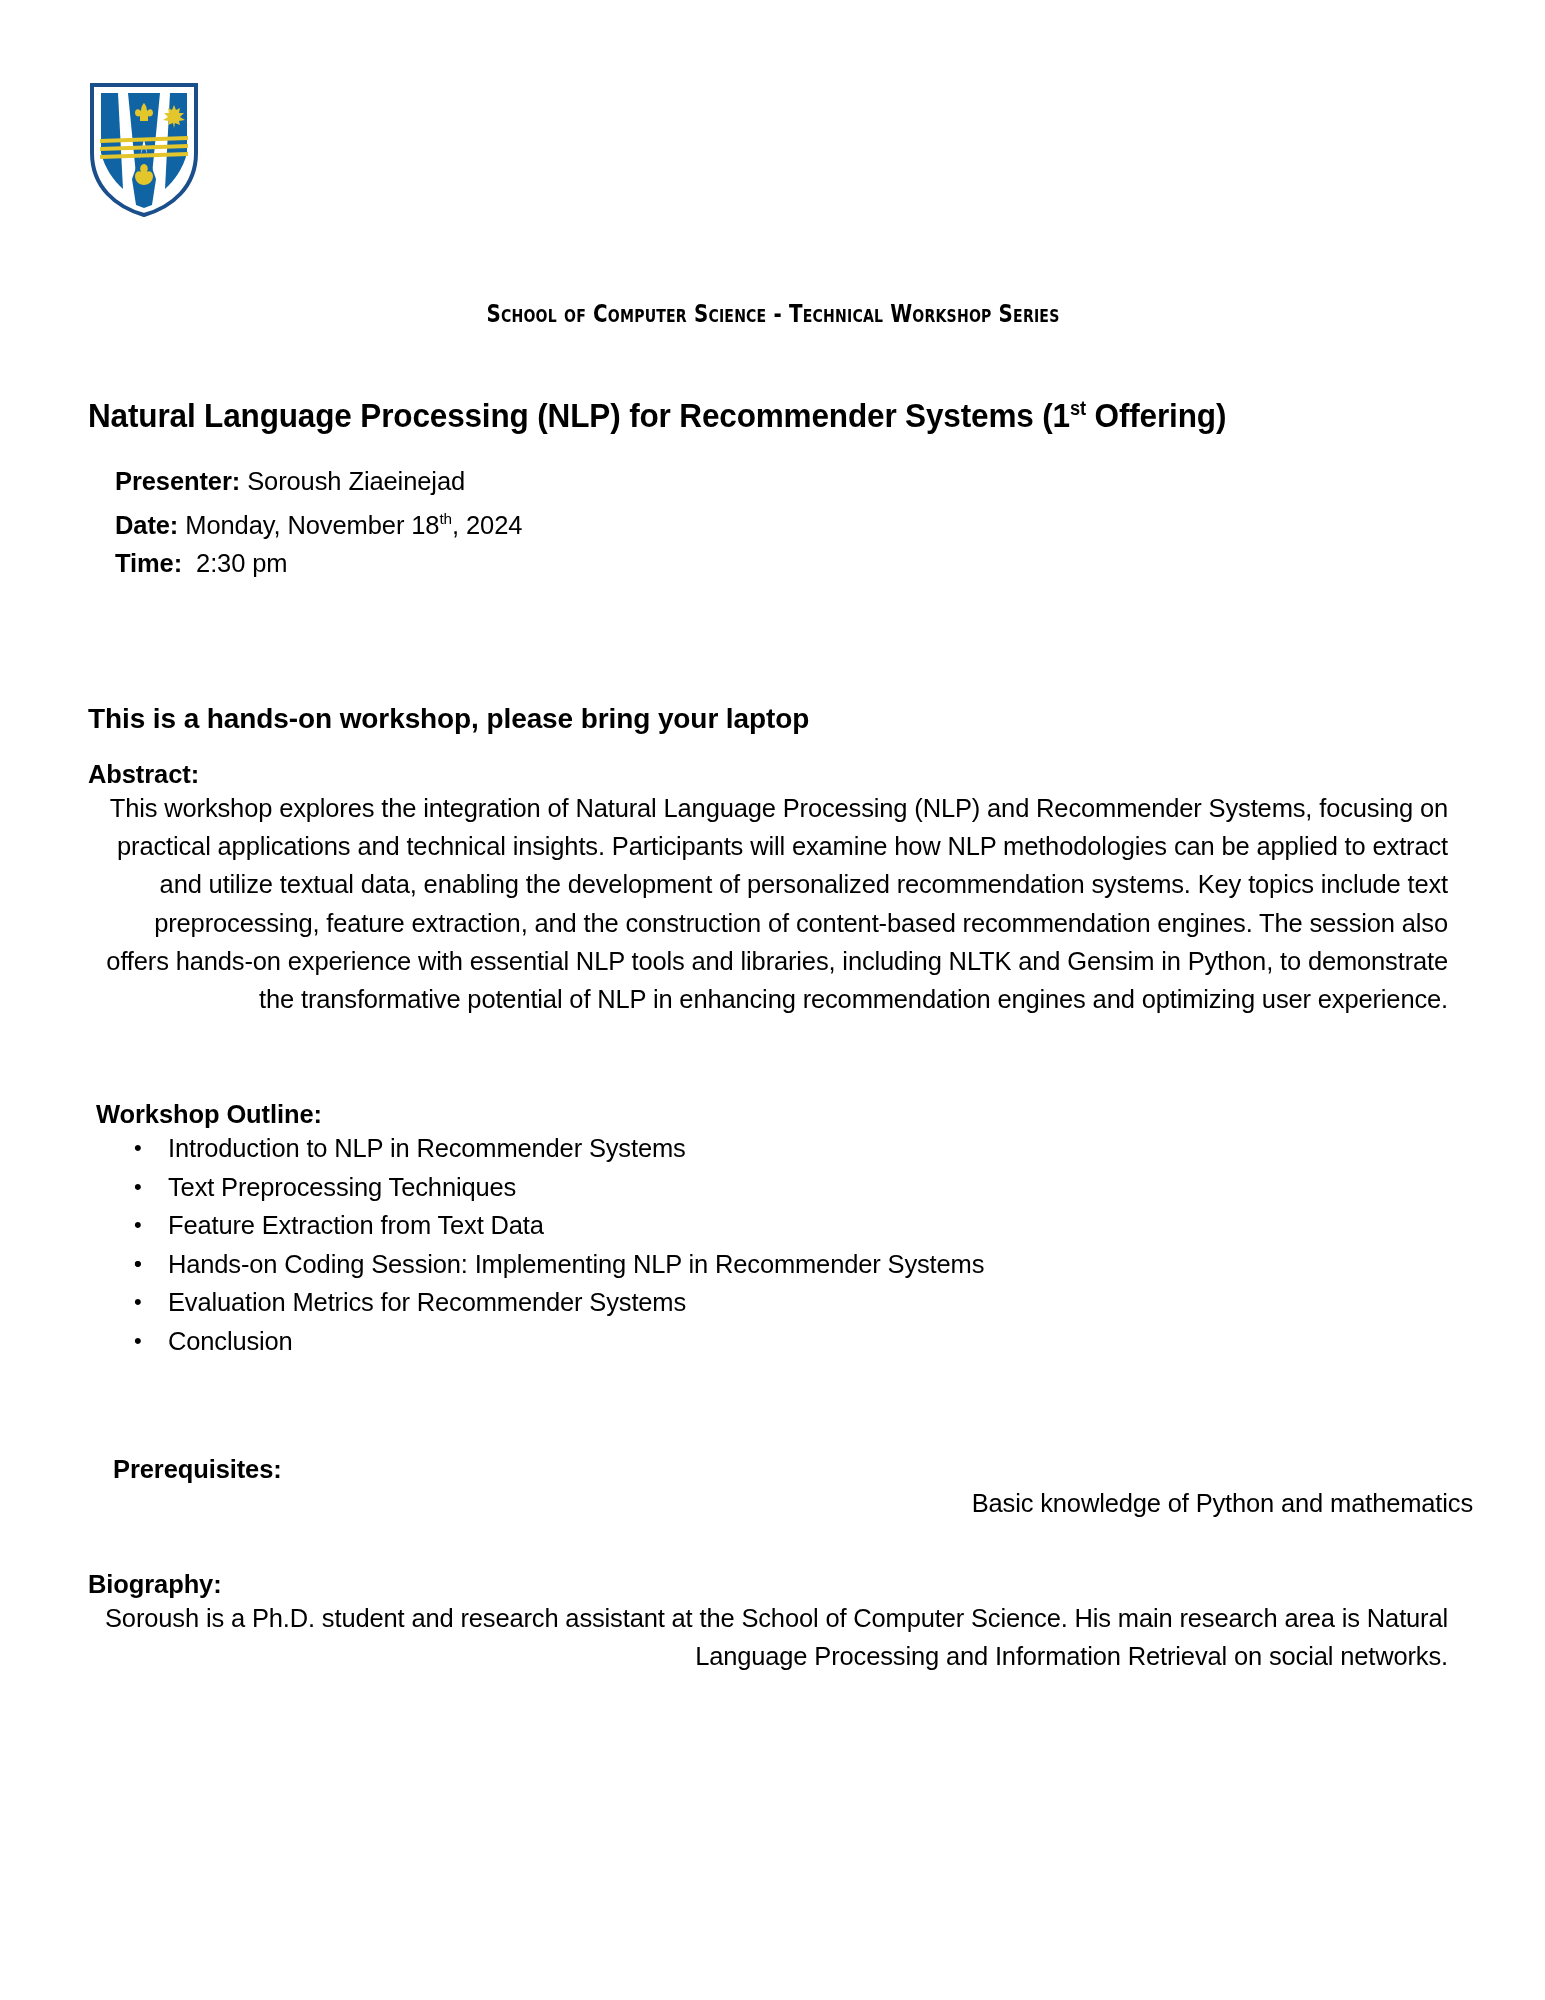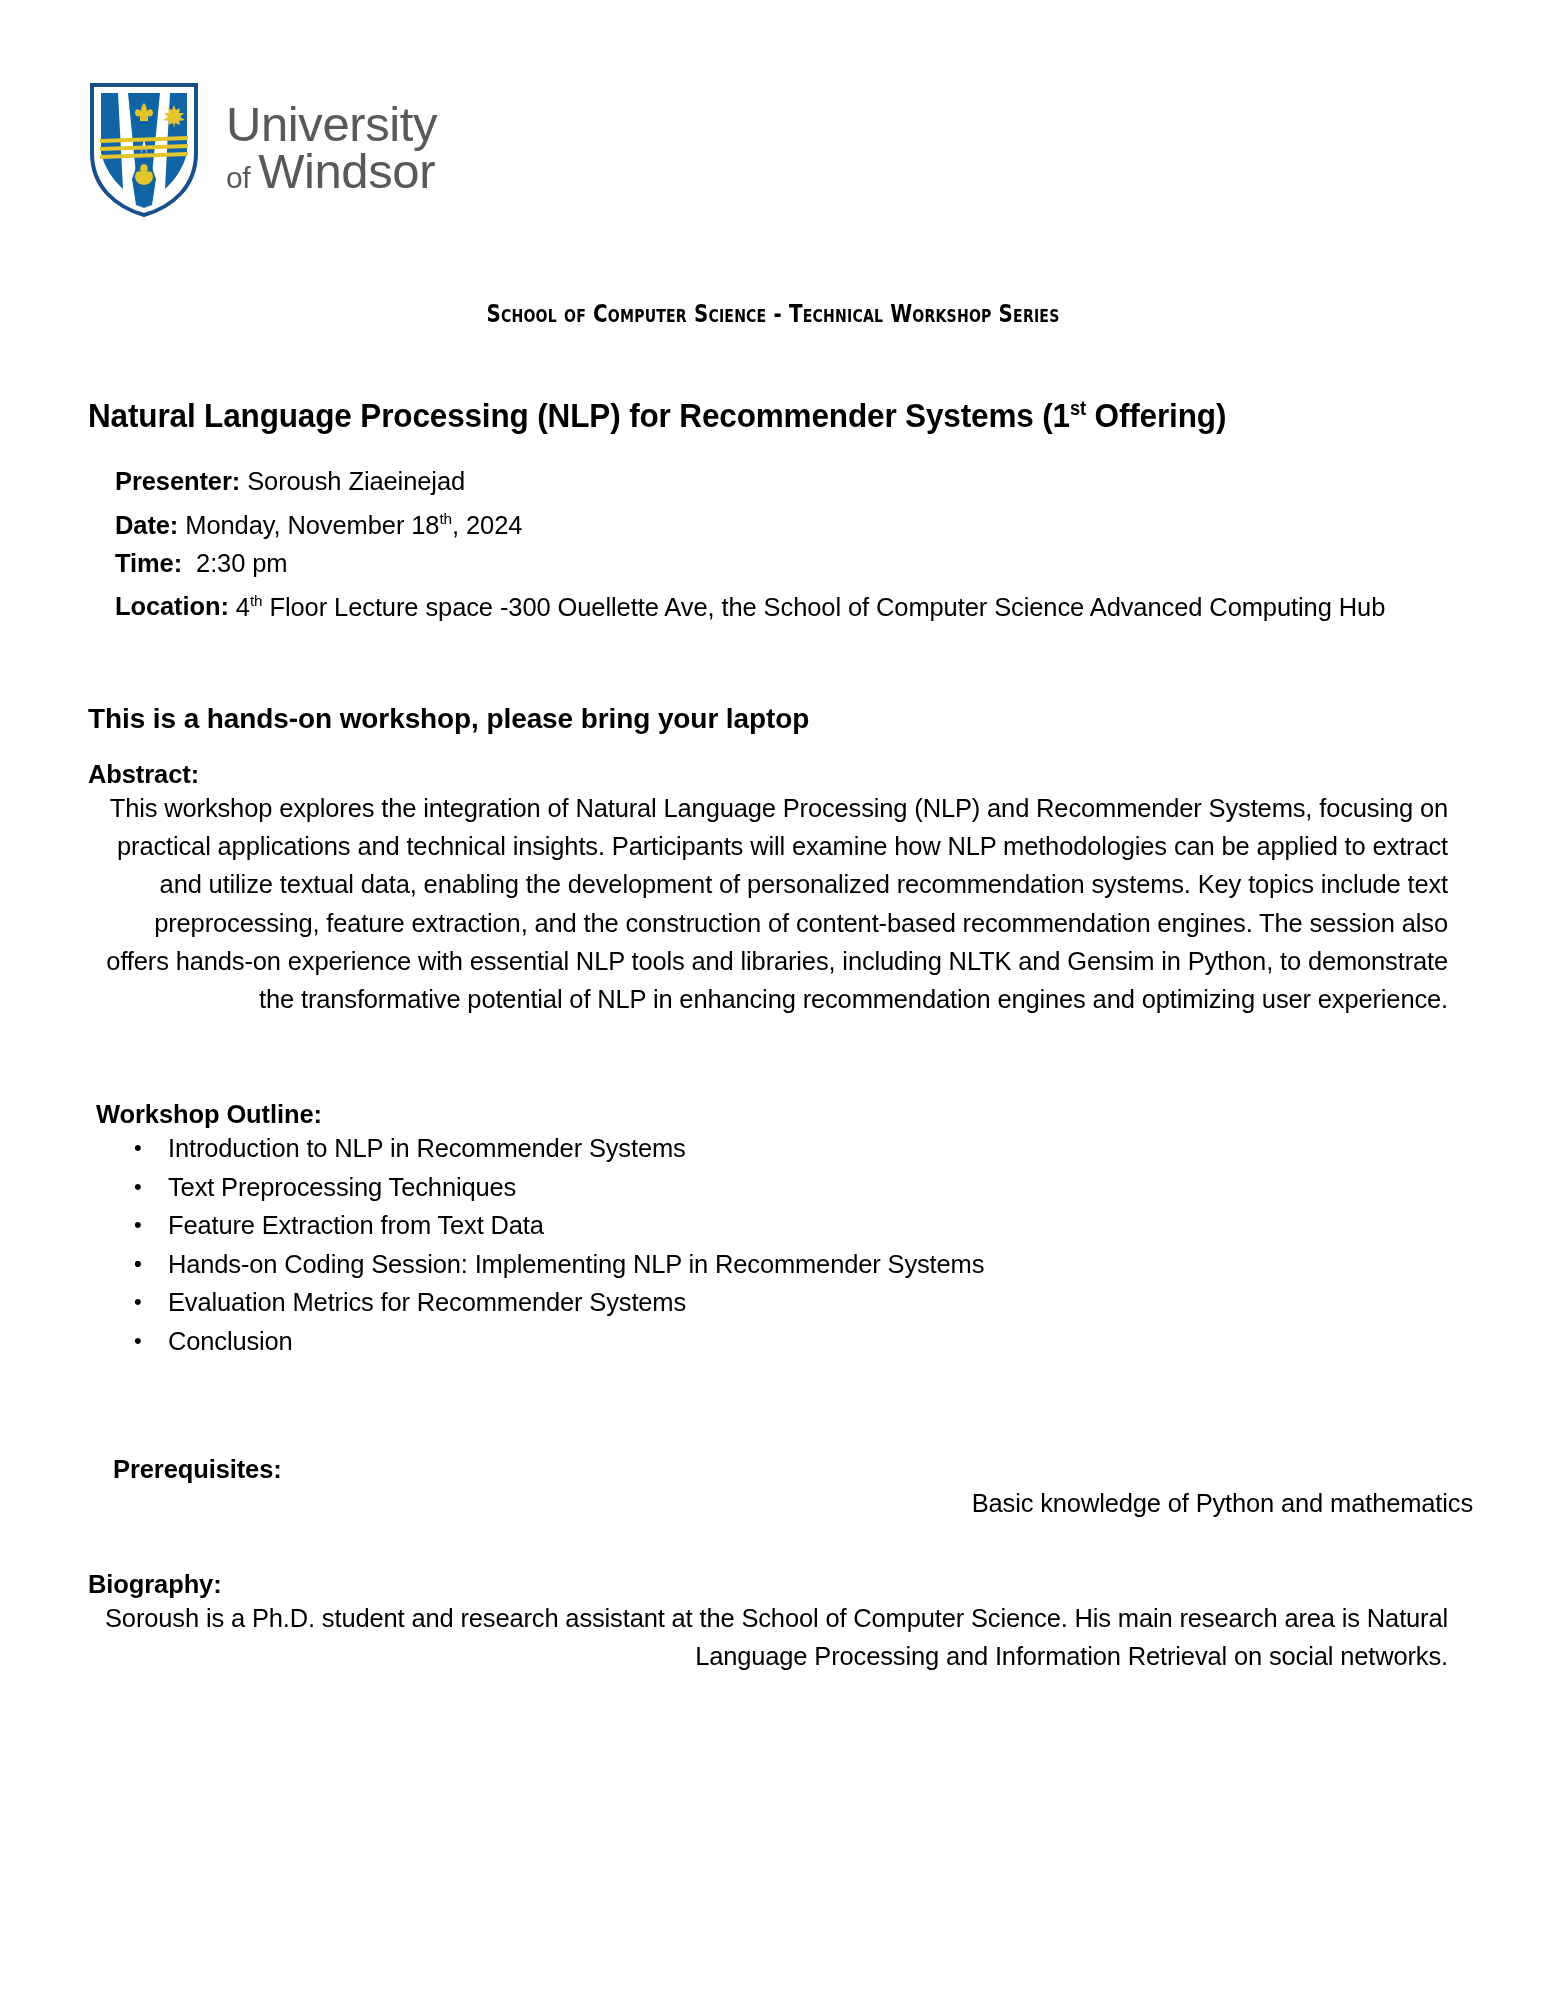--- a/index.html
+++ b/index.html
@@ -184,10 +184,6 @@
         <path d="M12 76 L100 73 L100 77 L12 80 Z" fill="#e3c52c"></path>
         <path d="M38 56 L40 112 L36 112 L34 56 Z" fill="#ffffff" opacity="0"></path>
       </svg>
-      <div class="logo-wordmark">
-        <span class="logo-line1">University</span>
-        <span class="logo-line2"><span class="logo-of">of </span><span>Windsor</span></span>
-      </div>
     </div>
 
     <div class="series-line">School of Computer Science - Technical Workshop Series</div>

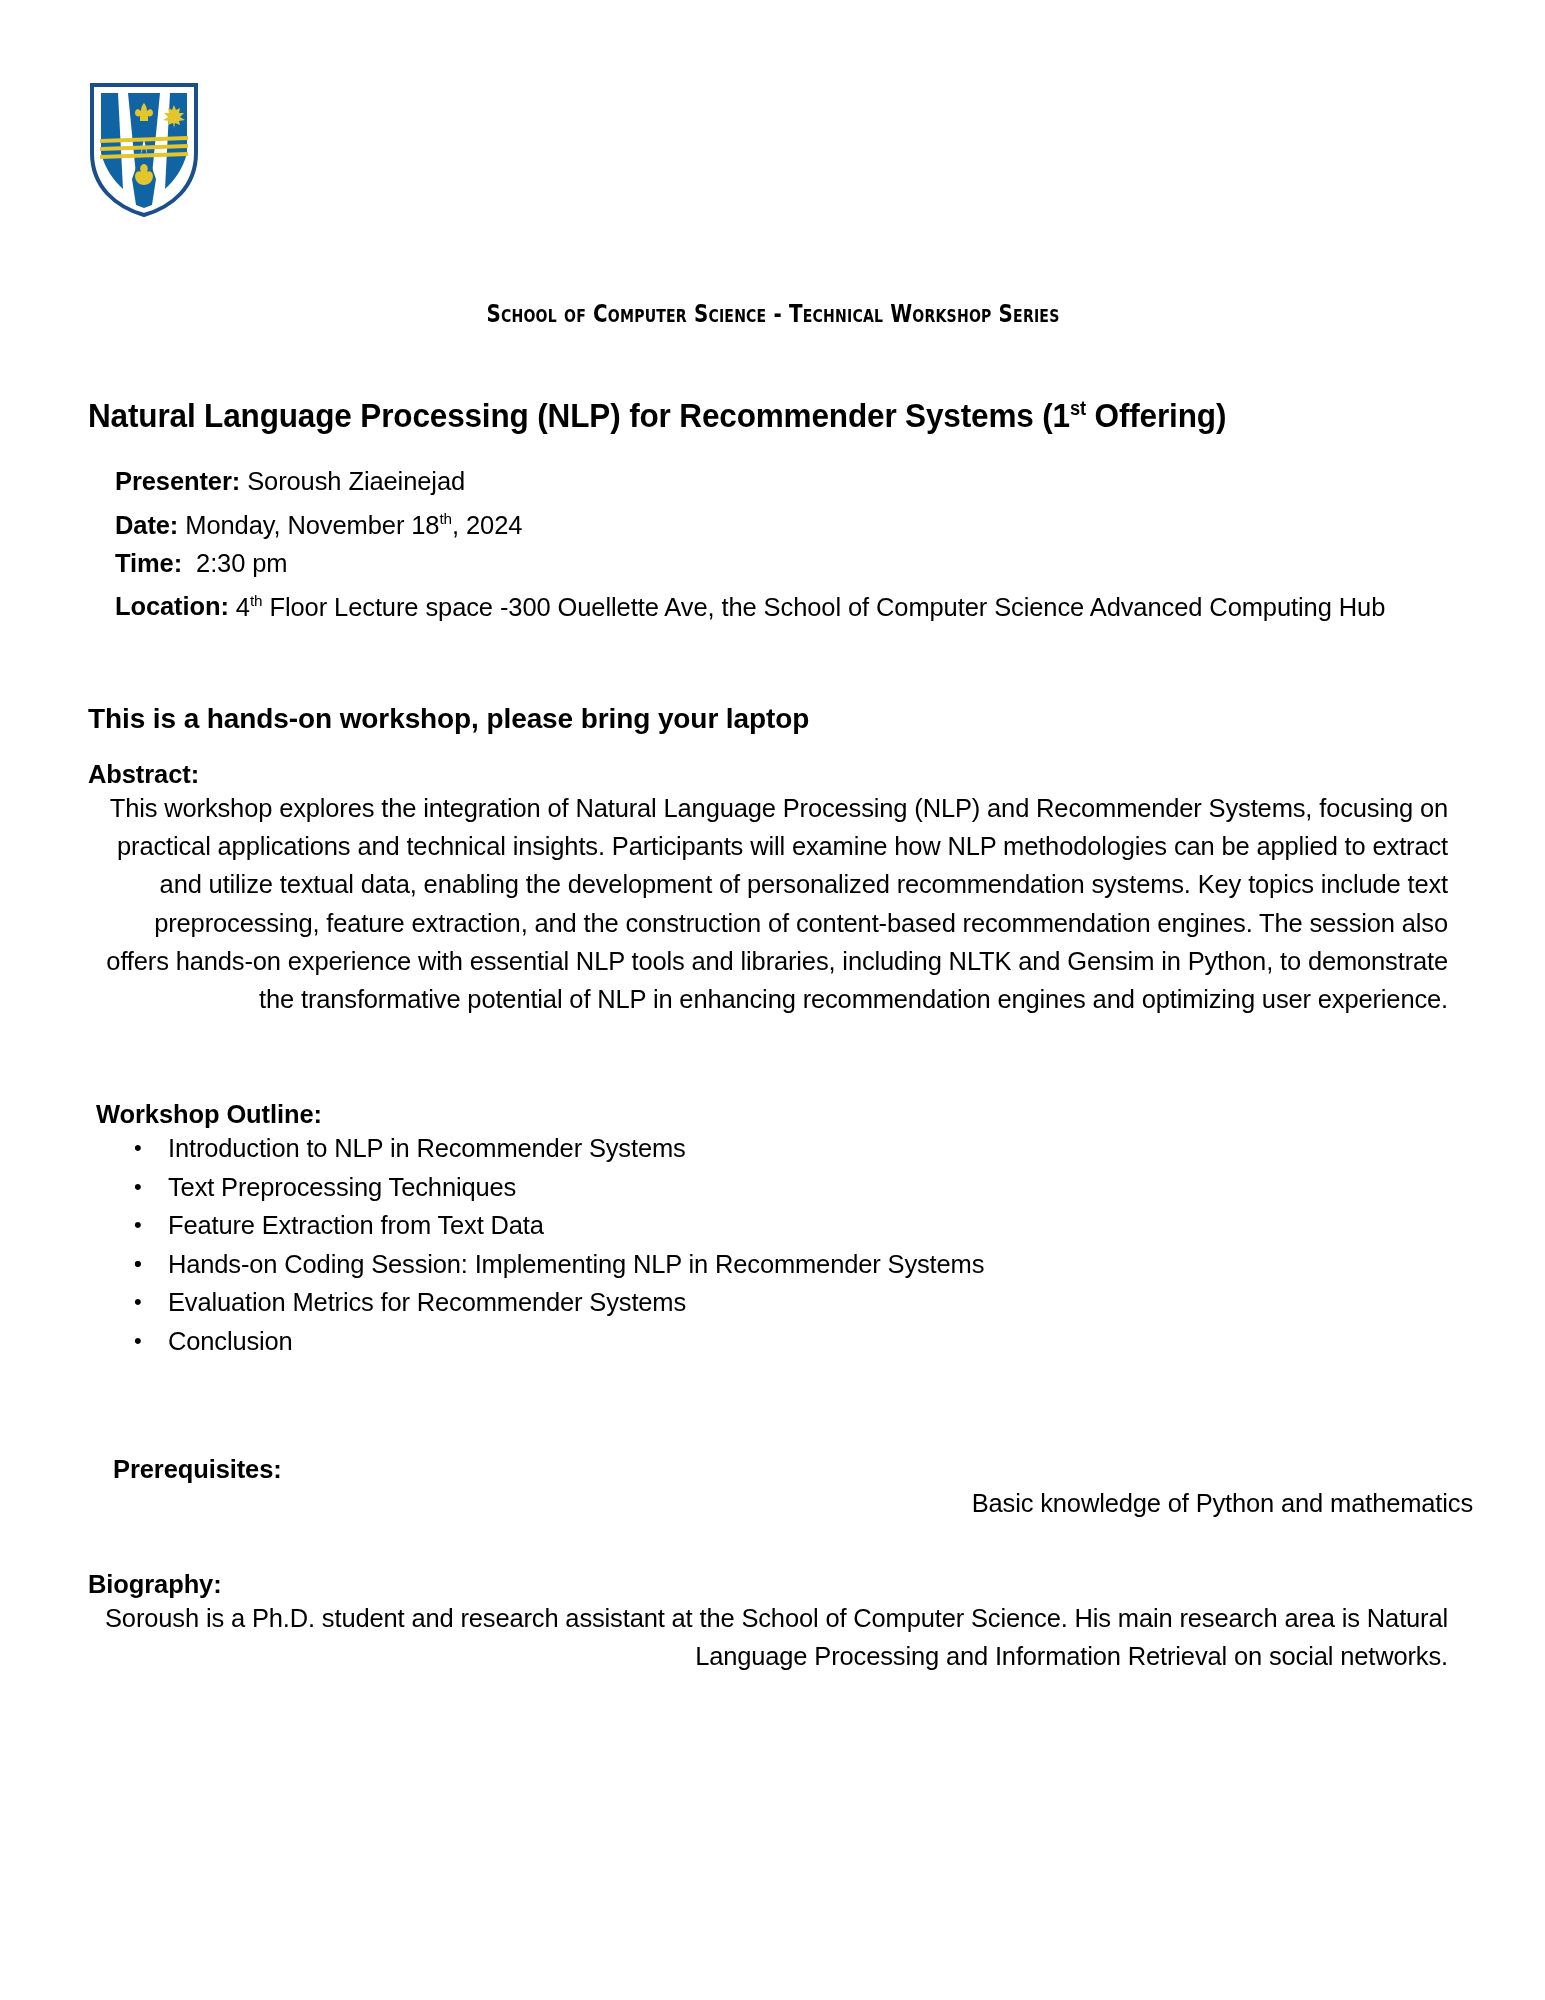--- a/index.html
+++ b/index.html
@@ -194,7 +194,6 @@
       <span class="meta-row"><b>Presenter:</b> <span>Soroush Ziaeinejad</span></span>
       <span class="meta-row"><b>Date:</b> <span>Monday, November 18</span><sup>th</sup><span>, 2024</span></span>
       <span class="meta-row"><b>Time:</b> &nbsp;<span>2:30 pm</span></span>
-      <span class="meta-row"><b>Location:</b> <span>4</span><sup>th</sup><span> Floor Lecture space -300 Ouellette Ave, the School of Computer Science Advanced Computing Hub</span></span>
     </div>
 
     <h2 class="handson">This is a hands-on workshop, please bring your laptop</h2>

